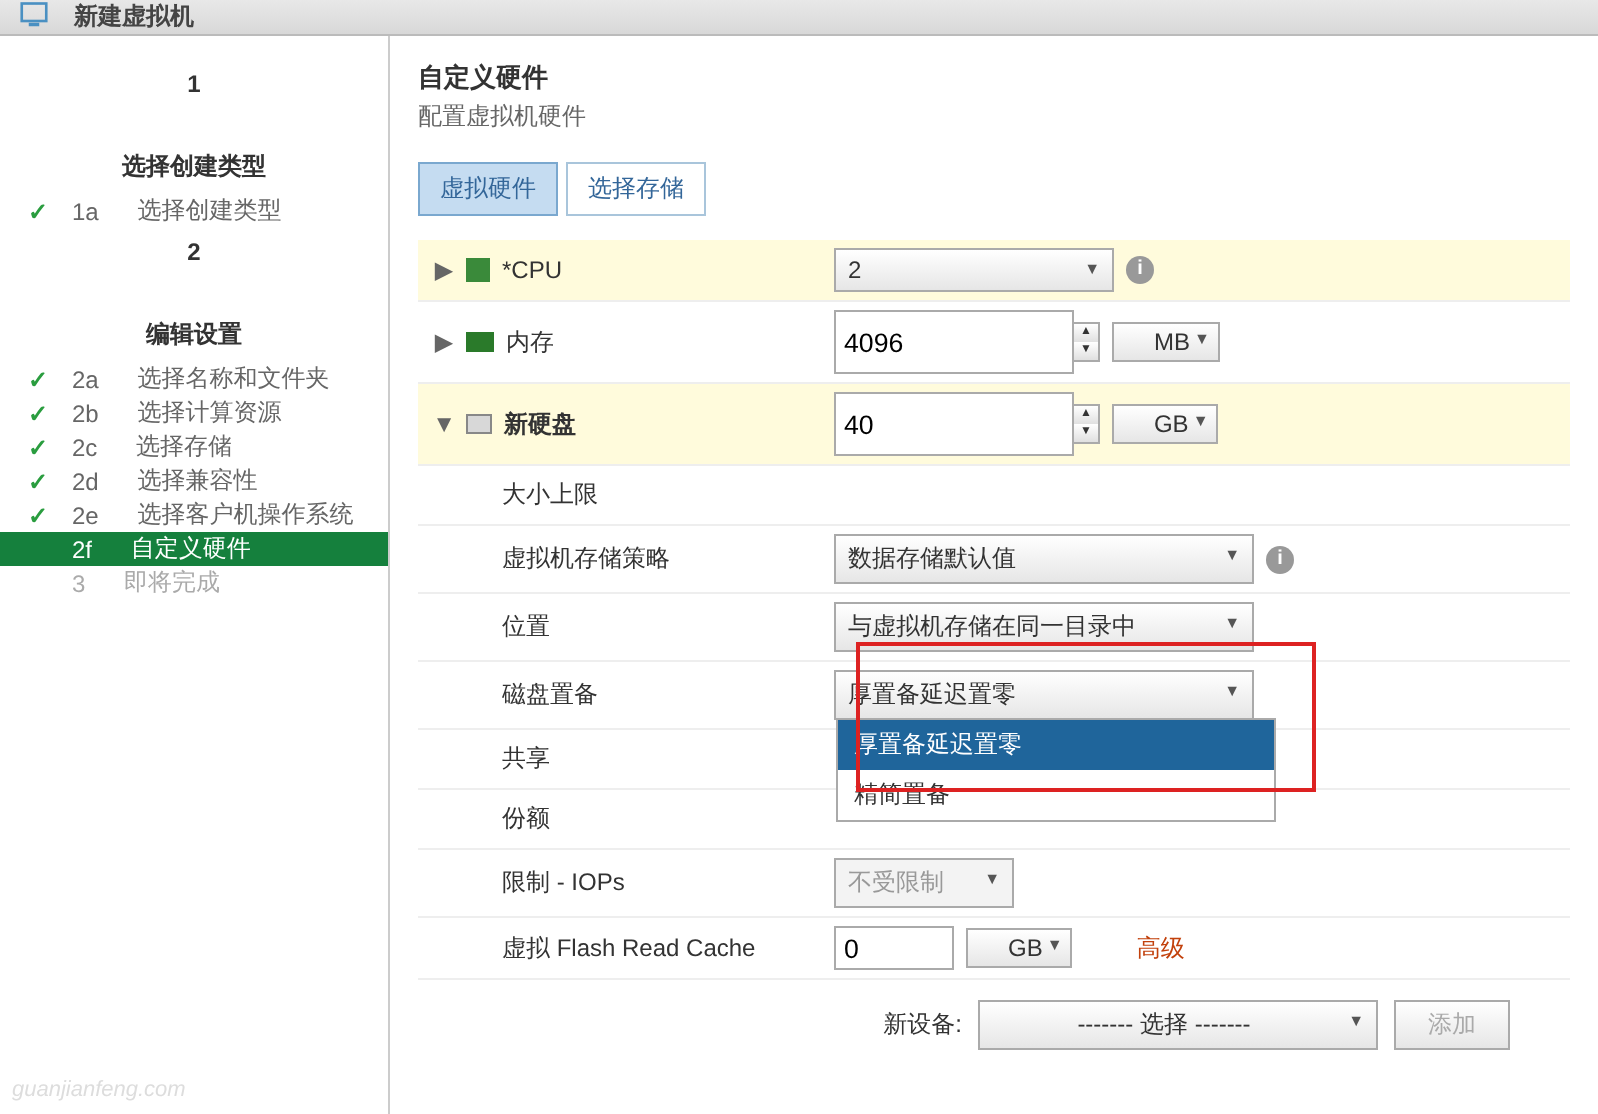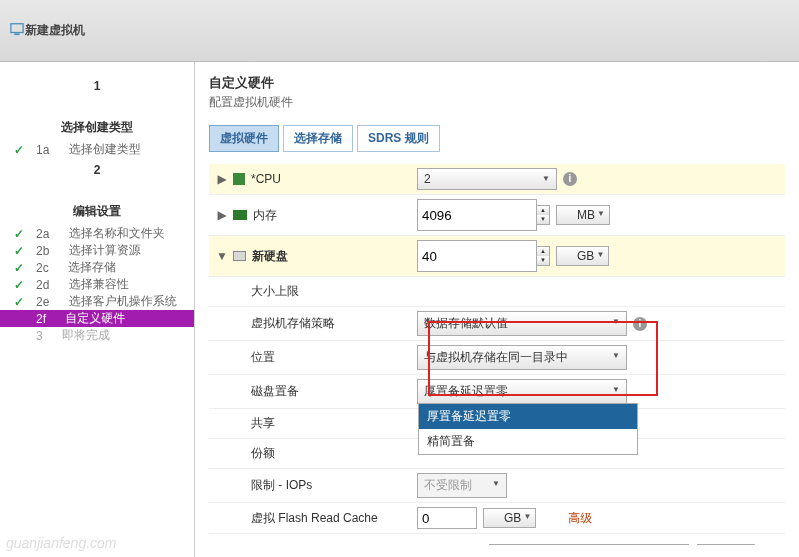--- a/index.html
+++ b/index.html
@@ -5,7 +5,7 @@
 * { box-sizing: border-box; margin: 0; padding: 0; }
 body { font-family: Arial, "Microsoft YaHei", sans-serif; font-size: 12px; color: #333; background: #fff; width: 799px; height: 557px; overflow: hidden; }
 .window { display: flex; flex-direction: column; height: 100%; }
-.titlebar { background: linear-gradient(#e8e8e8, #d8d8d8); border-bottom: 1px solid #bbb; padding: 22px 10px; display: flex; align-items: flex-end; gap: 1px; }
+.titlebar { background: linear-gradient(#e8e8e8, #d8d8d8); border-bottom: 1px solid #bbb; padding: 0 10px; display: flex; align-items: flex-end; gap: 13px; }
 .title-icon svg { width: 14px; height: 14px; }
 .title-text { font-weight: bold; color: #444; }
 .content { display: flex; flex: 1; overflow: hidden; }

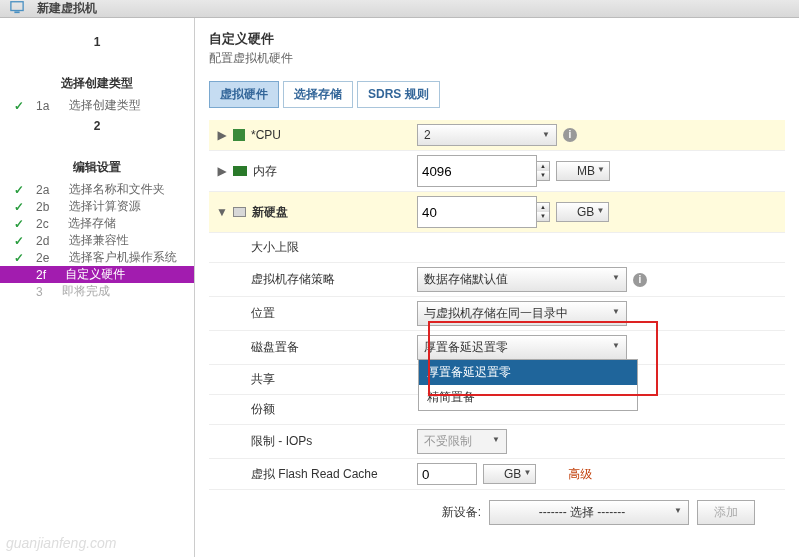--- a/index.html
+++ b/index.html
@@ -20,7 +20,7 @@
 .main-header h2 { font-size: 13px; font-weight: bold; margin-bottom: 2px; }
 .main-header p { color: #666; margin-bottom: 14px; }
 .tabs { display: flex; gap: 4px; margin-bottom: 12px; }
-.tab { border: 1px solid #a9c5db; background: #fff; padding: 4px 10px; color: #336699; cursor: pointer; font-weight: bold; }
+.tab { border: 1px solid #a9c5db; background: #fff; padding: 4px 10px; color: #336699; cursor: pointer; }
 .tab.active { background: #c5dcf1; border-color: #7aa8cf; }
 .form-area { flex: 1; overflow: auto; }
 .form-row { display: flex; align-items: center; min-height: 30px; border-bottom: 1px solid #eee; position: relative; }

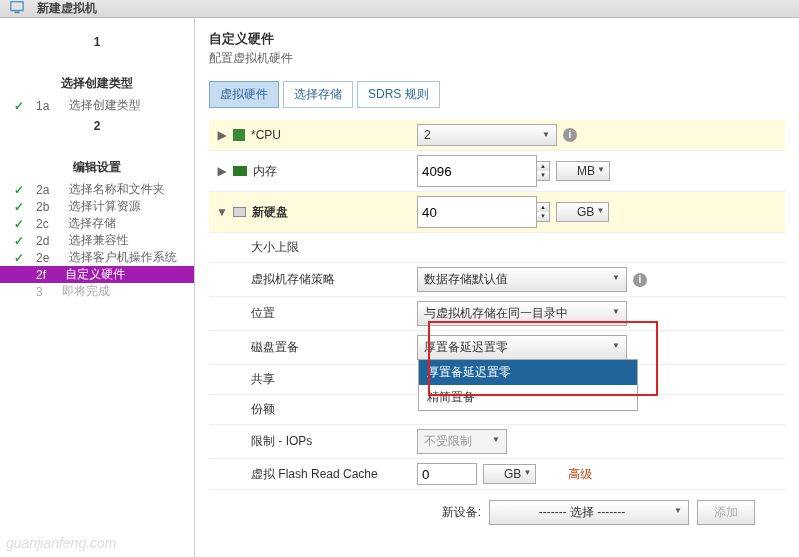--- a/index.html
+++ b/index.html
@@ -92,7 +92,6 @@
       <div class="tabs">
         <div class="tab active">虚拟硬件</div>
         <div class="tab">选择存储</div>
-        <div class="tab">SDRS 规则</div>
       </div>
 
       <div class="form-area">

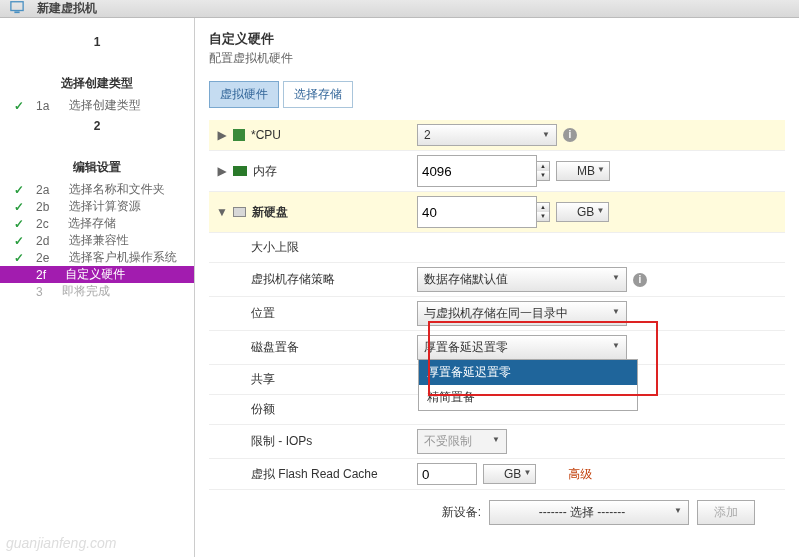--- a/index.html
+++ b/index.html
@@ -14,7 +14,7 @@
 .sidebar .step.main { font-weight: bold; padding-left: 10px; color: #333; }
 .sidebar .substep { padding-left: 36px; color: #666; display: flex; align-items: center; gap: 8px; position: relative; }
 .sidebar .substep .check { color: #2a9d3f; position: absolute; left: 14px; font-weight: bold; }
-.sidebar .substep.active { background: #a21caf; color: #fff; border-radius: 0; }
+.sidebar .substep.active { background: #15803d; color: #fff; border-radius: 0; }
 .sidebar .substep.dim { color: #aaa; }
 .main { flex: 1; padding: 12px 14px; display: flex; flex-direction: column; overflow: hidden; }
 .main-header h2 { font-size: 13px; font-weight: bold; margin-bottom: 2px; }

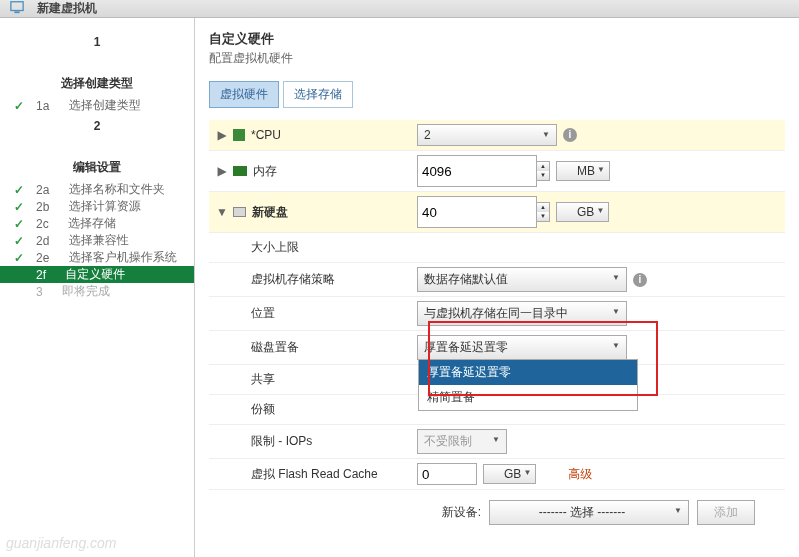--- a/index.html
+++ b/index.html
@@ -51,7 +51,7 @@
 .btn { border: 1px solid #aaa; background: linear-gradient(#fff,#e6e6e6); padding: 3px 16px; cursor: pointer; color: #333; }
 .btn.disabled { color: #aaa; }
 .footer { border-top: 1px solid #ccc; padding: 10px 14px; display: flex; justify-content: flex-end; gap: 8px; background: #f7f7f7; }
-.watermark { position: absolute; left: 6px; bottom: 6px; color: #ddd; font-size: 14px; font-style: italic; }
+.watermark { position: absolute; left: 6px; bottom: 6px; color: #ddd; font-size: 11px; font-style: italic; }
 .cpu-icon { width: 12px; height: 12px; background: #3a8a3a; display: inline-block; }
 .mem-icon { width: 14px; height: 10px; background: #2a7a2a; display: inline-block; }
 .disk-icon { width: 13px; height: 10px; background: #d8d8d8; border: 1px solid #888; display: inline-block; }

